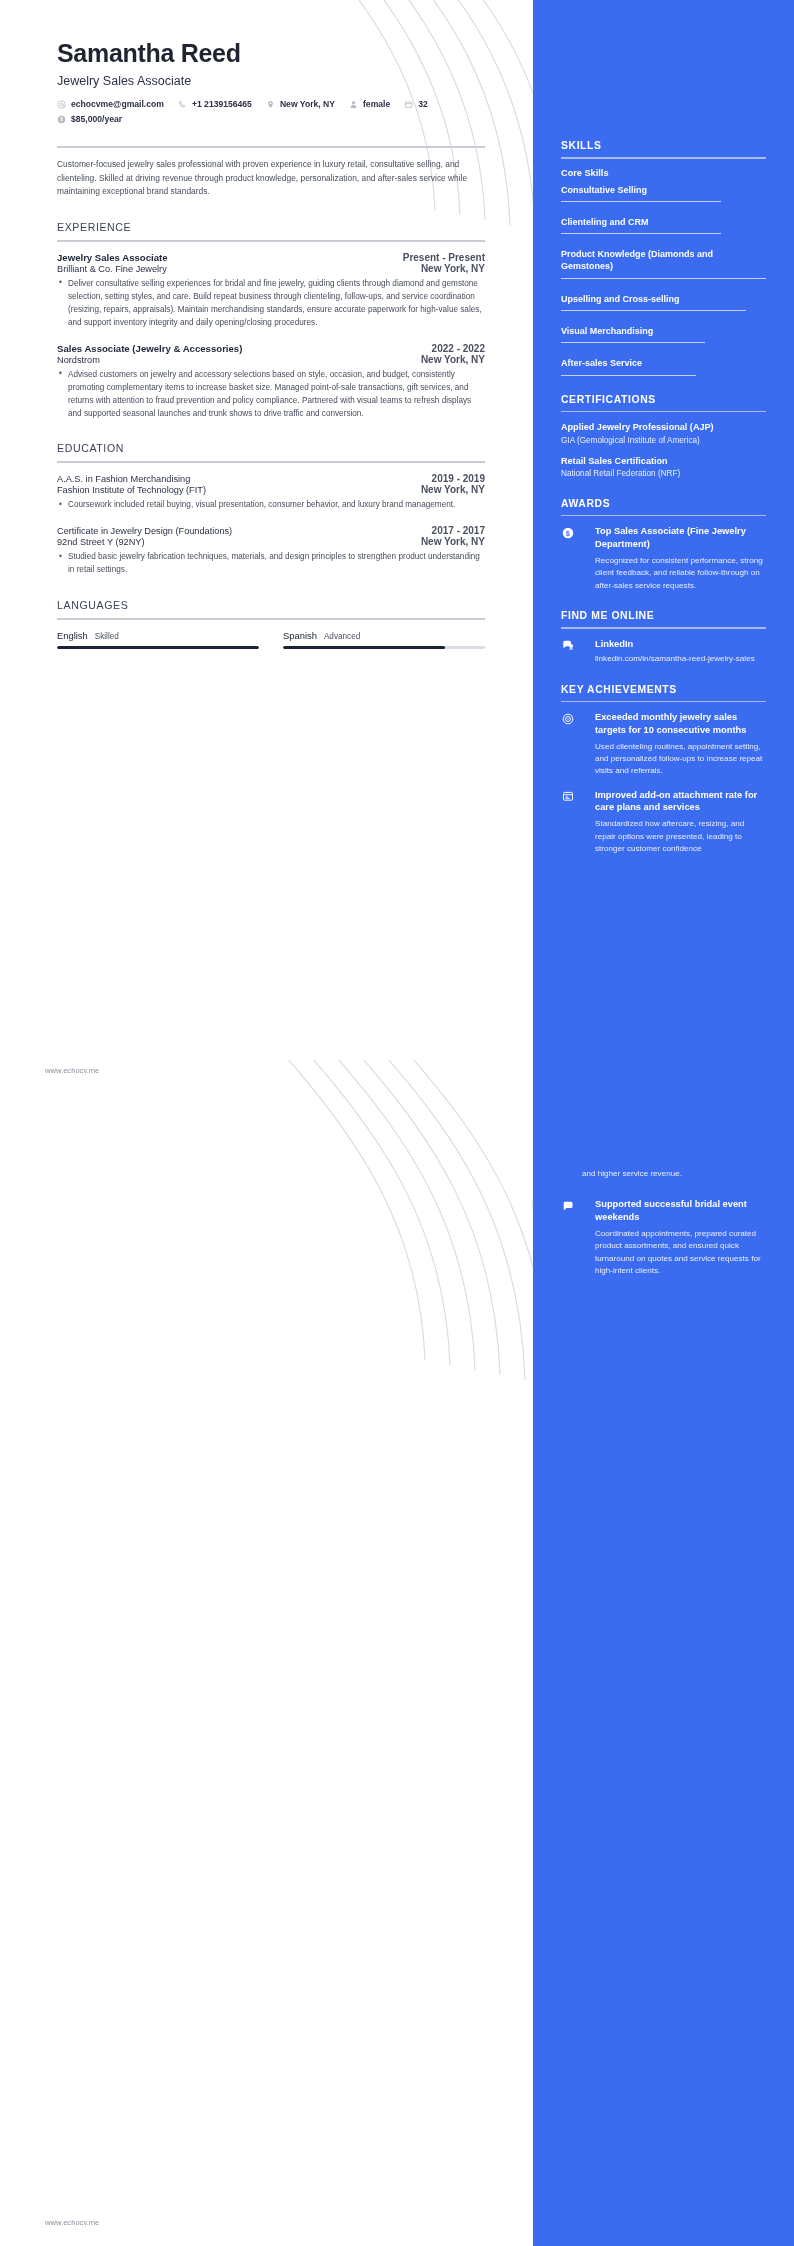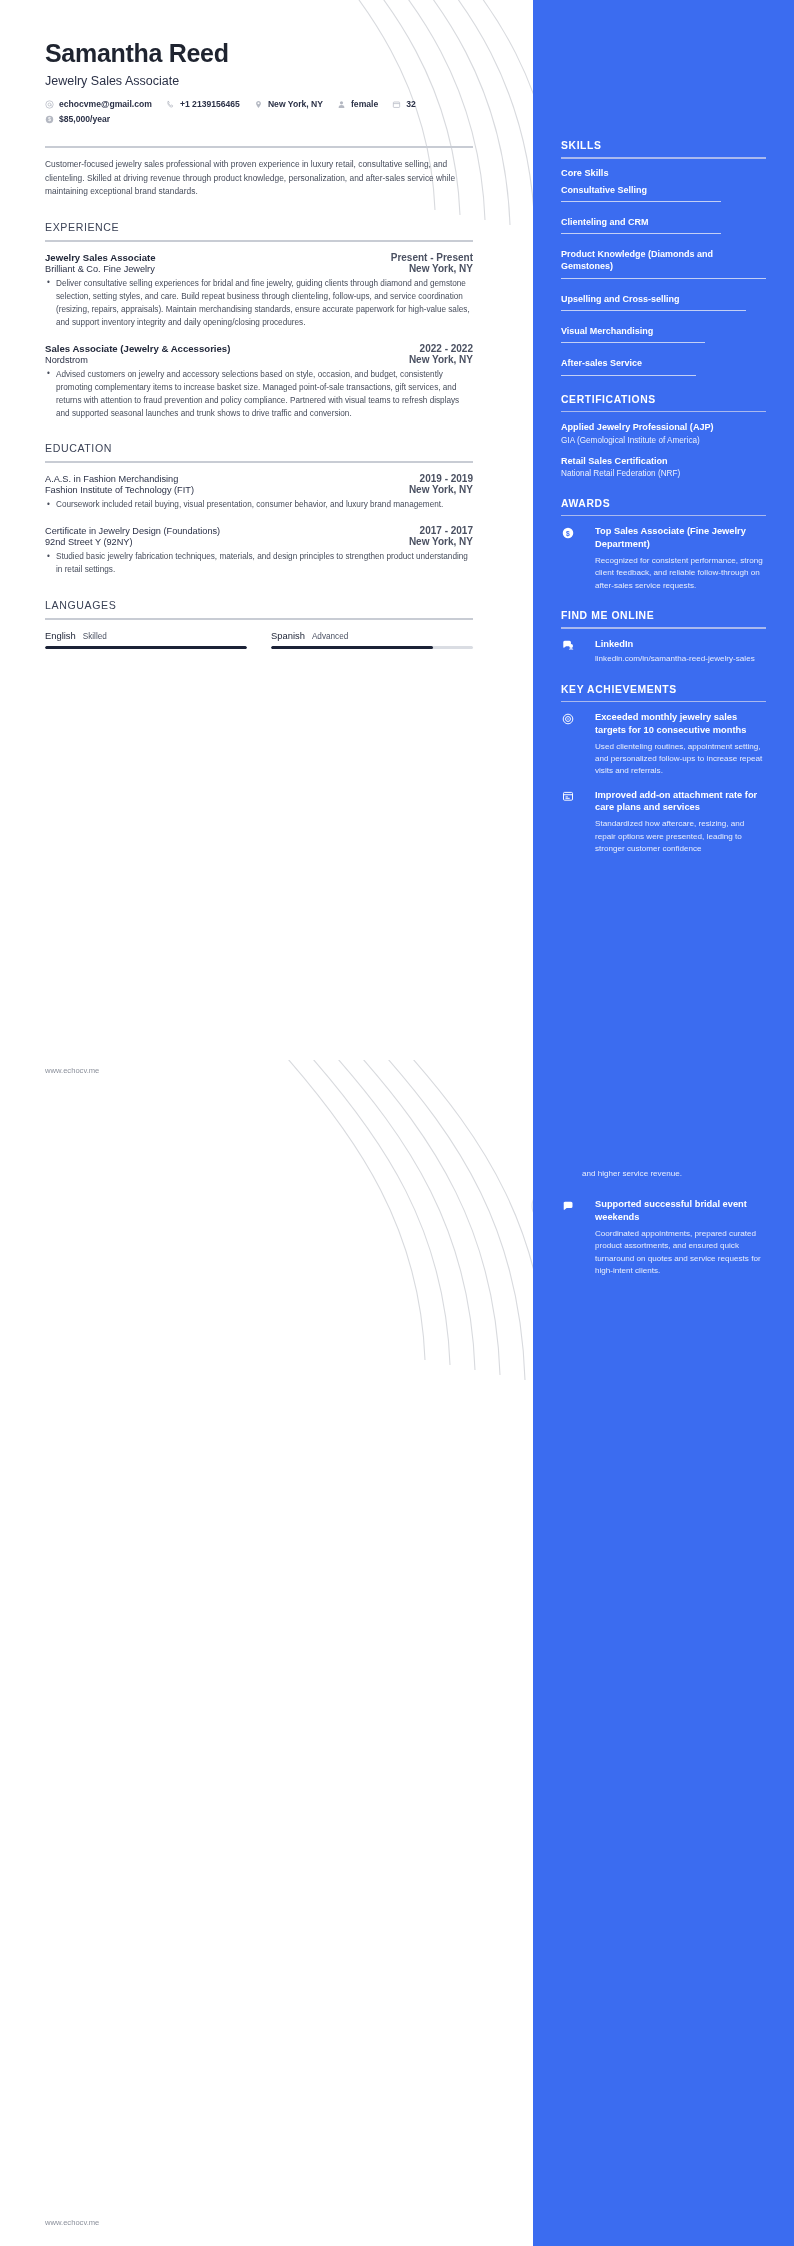--- a/index.html
+++ b/index.html
@@ -28,7 +28,7 @@
   
   .main {
     position: absolute;
-    top: 0; left: 0;
+    top: 0; left: 12px;
     width: 533px;
     padding: 38px 60px 0 45px;
   }

